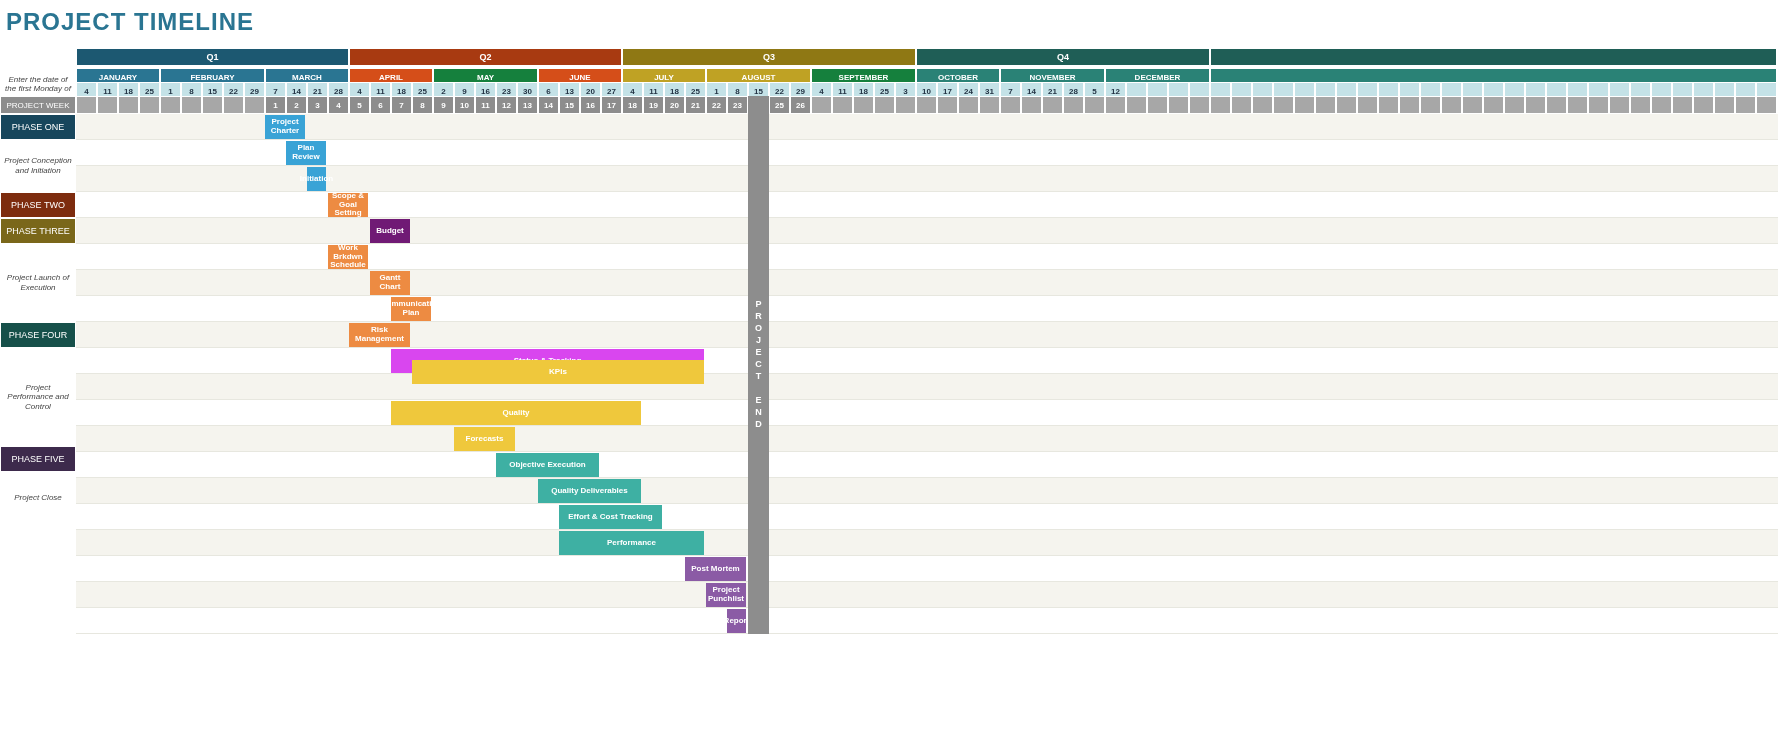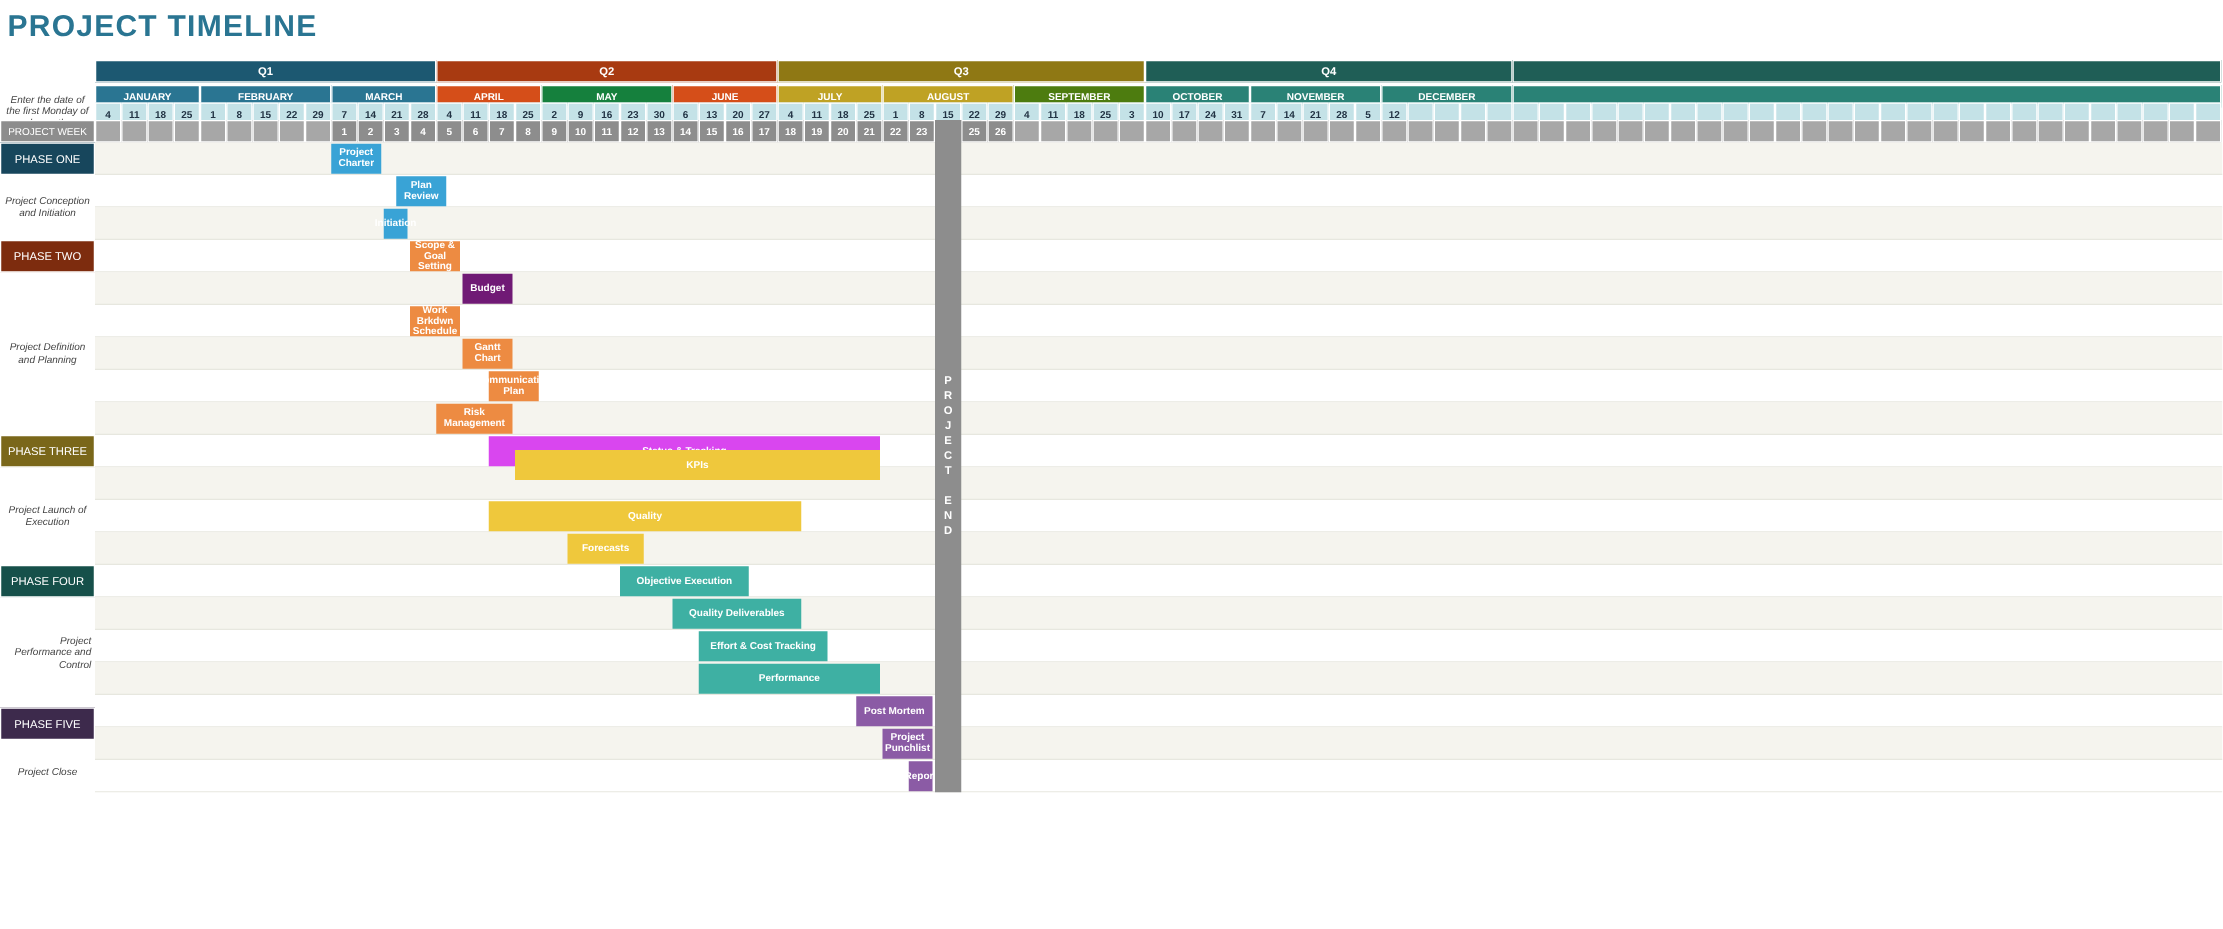--- a/index.html
+++ b/index.html
@@ -35,7 +35,7 @@
       <div class="cell" style="background: rgb(213, 78, 25); grid-column: span 4; font-size: 8px;">JUNE</div>
       <div class="cell" style="background: rgb(191, 162, 36); grid-column: span 4; font-size: 8px;">JULY</div>
       <div class="cell" style="background: rgb(191, 162, 36); grid-column: span 5; font-size: 8px;">AUGUST</div>
-      <div class="cell" style="background: #4d7c0f; grid-column: span 5; font-size: 8px;">SEPTEMBER</div>
+      <div class="cell" style="background: #15803d; grid-column: span 5; font-size: 8px;">SEPTEMBER</div>
       <div class="cell" style="background: rgb(42, 130, 118); grid-column: span 4; font-size: 8px;">OCTOBER</div>
       <div class="cell" style="background: rgb(42, 130, 118); grid-column: span 5; font-size: 8px;">NOVEMBER</div>
       <div class="cell" style="background: rgb(42, 130, 118); grid-column: span 5; font-size: 8px;">DECEMBER</div>

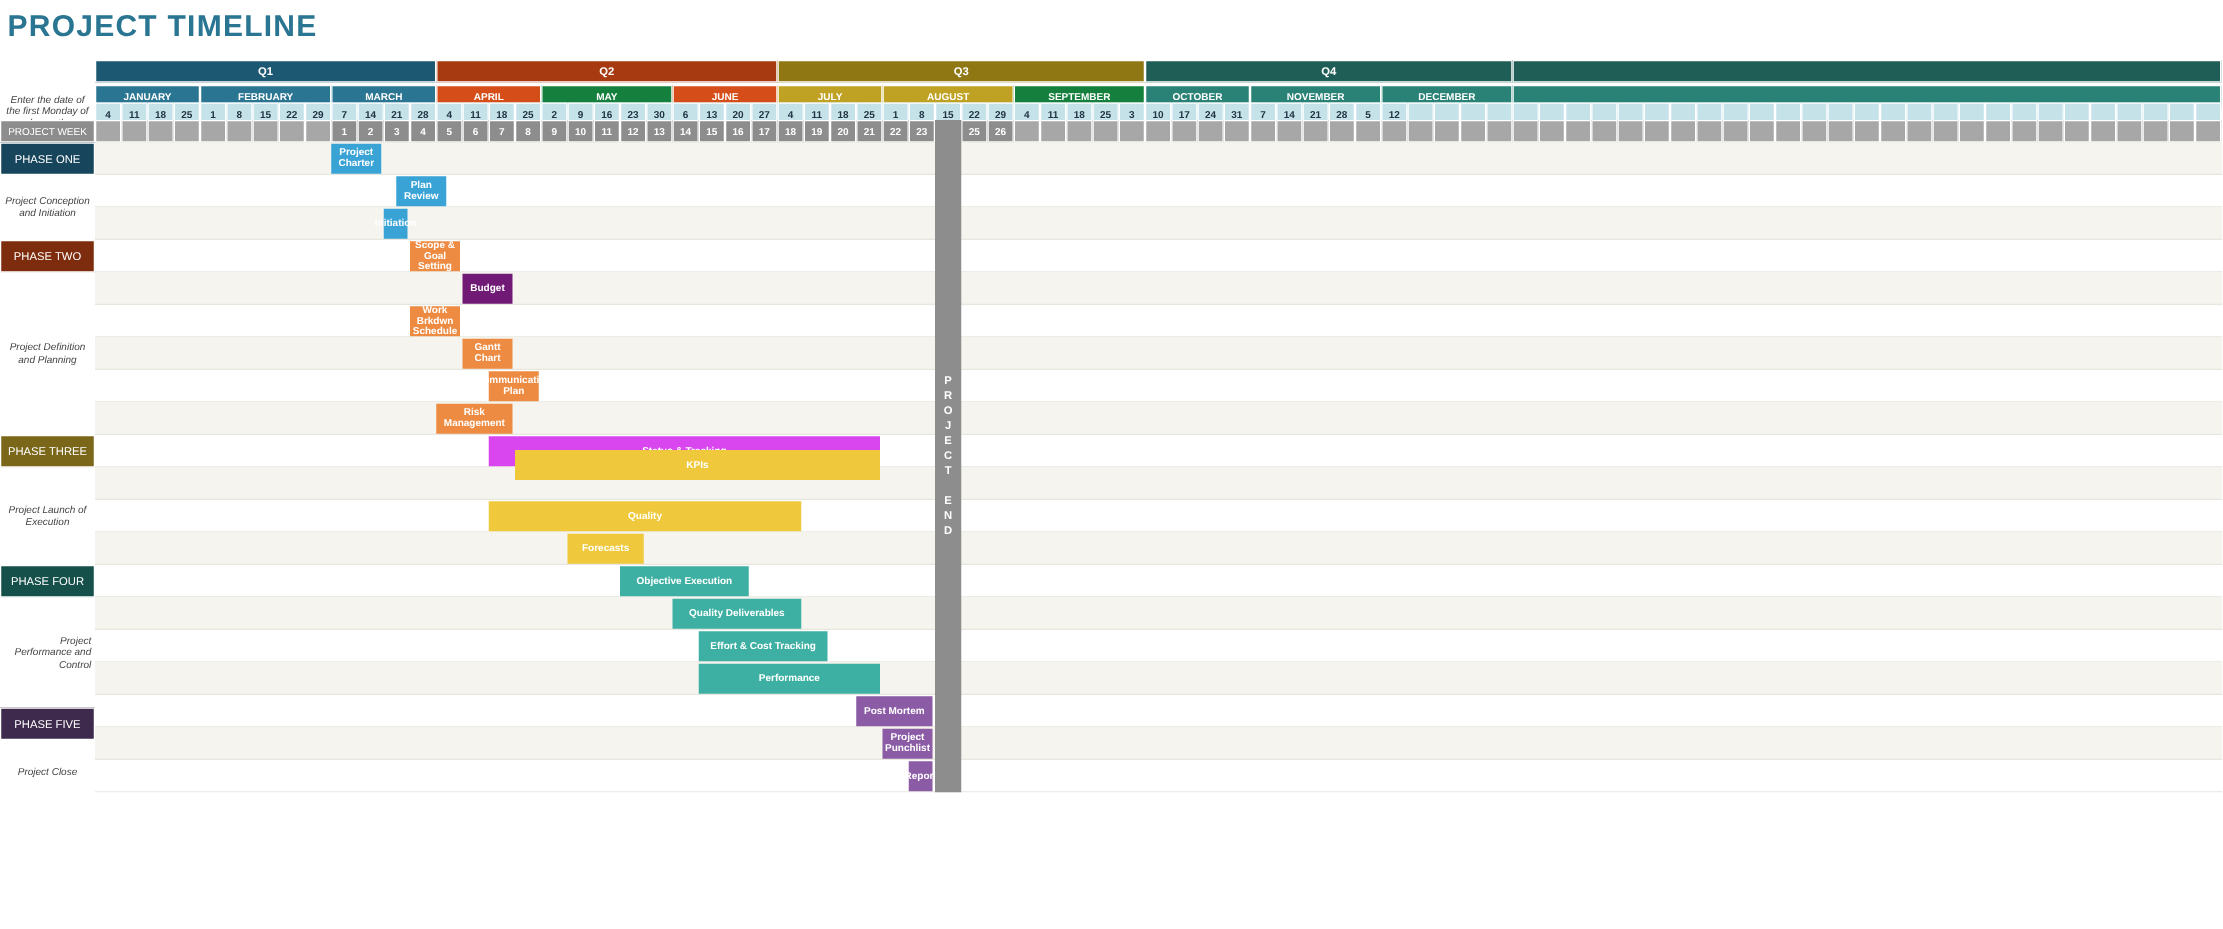--- a/index.html
+++ b/index.html
@@ -245,7 +245,7 @@
         <div class="row-line" style="position: absolute; left: 0px; right: 0px; top: 494px; height: 26px; background: rgb(255, 255, 255);"></div>
         <div style="position: absolute; top: -18px; bottom: 0px; left: 672px; width: 21px; background: rgb(141, 141, 141); display: flex; align-items: center; justify-content: center; writing-mode: vertical-rl; text-orientation: upright; color: rgb(255, 255, 255); font-size: 9px; font-weight: bold; letter-spacing: 2px; z-index: 3; height: 538px;">PROJECT END</div>
         <div class="task" style="left: 189px; width: 40px; top: 1px; height: 24px; background: rgb(57, 163, 214); z-index: 2;">Project Charter</div>
-        <div class="task" style="left: 210px; width: 40px; top: 27px; height: 24px; background: rgb(57, 163, 214); z-index: 2; margin-left: 31px;">Plan Review</div>
+        <div class="task" style="left: 210px; width: 40px; top: 27px; height: 24px; background: rgb(57, 163, 214); z-index: 2;">Plan Review</div>
         <div class="task" style="left: 231px; width: 19px; top: 53px; height: 24px; background: rgb(57, 163, 214); z-index: 2;">Initiation</div>
         <div class="task" style="left: 252px; width: 40px; top: 79px; height: 24px; background: rgb(237, 139, 66); z-index: 2;">Scope &amp; Goal Setting</div>
         <div class="task" style="left: 294px; width: 40px; top: 105px; height: 24px; background: #701a75; z-index: 2;">Budget</div>

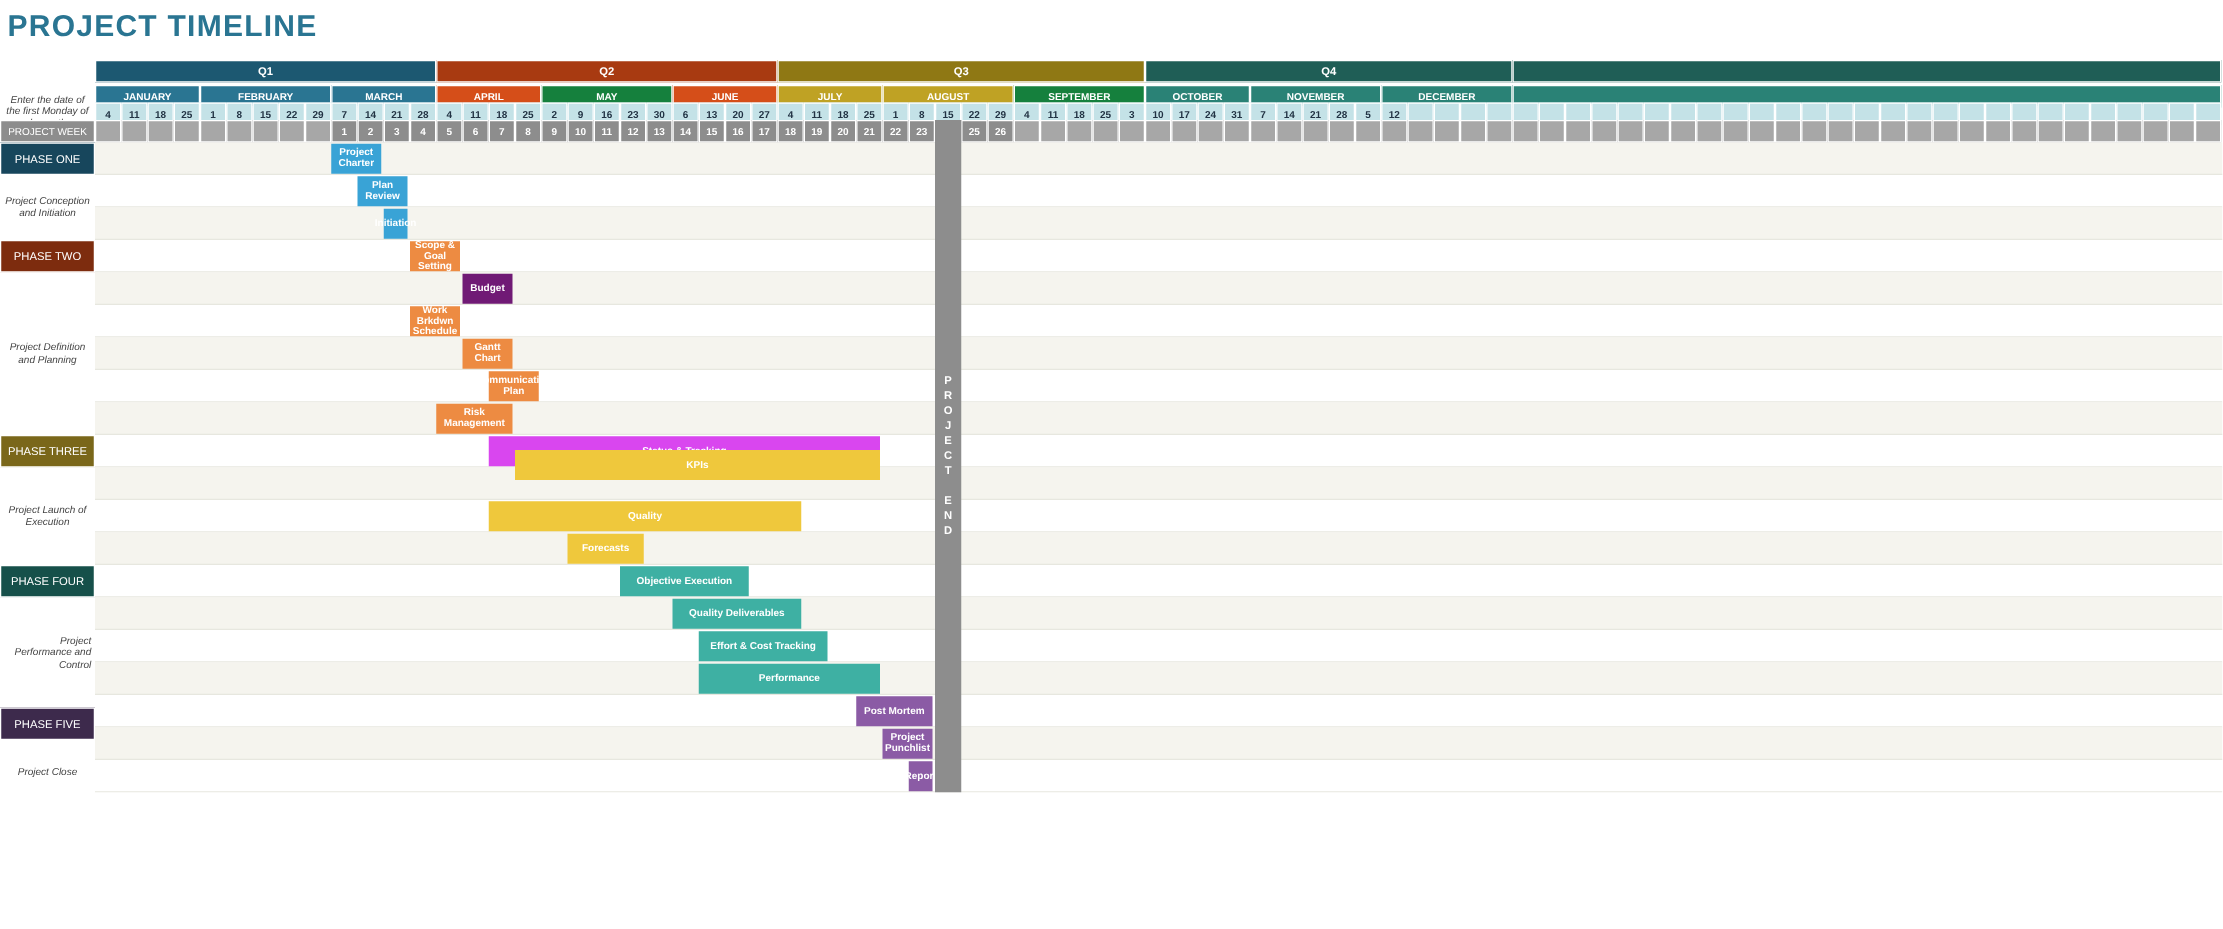--- a/index.html
+++ b/index.html
@@ -214,7 +214,6 @@
         <div class="sidebar" style="background: rgb(23, 70, 92); height: 26px;">PHASE ONE</div>
         <div class="sidebar side-note" style="height: 52px;">Project Conception and Initiation</div>
         <div class="sidebar" style="background: rgb(125, 44, 14); height: 26px;">PHASE TWO</div>
-        <div class="sidebar side-note" style="height: 130px;">Project Definition and Planning</div>
         <div class="sidebar" style="background: rgb(122, 103, 26); height: 26px;">PHASE THREE</div>
         <div class="sidebar side-note" style="height: 78px;">Project Launch of Execution</div>
         <div class="sidebar" style="background: rgb(22, 80, 74); height: 26px;">PHASE FOUR</div>

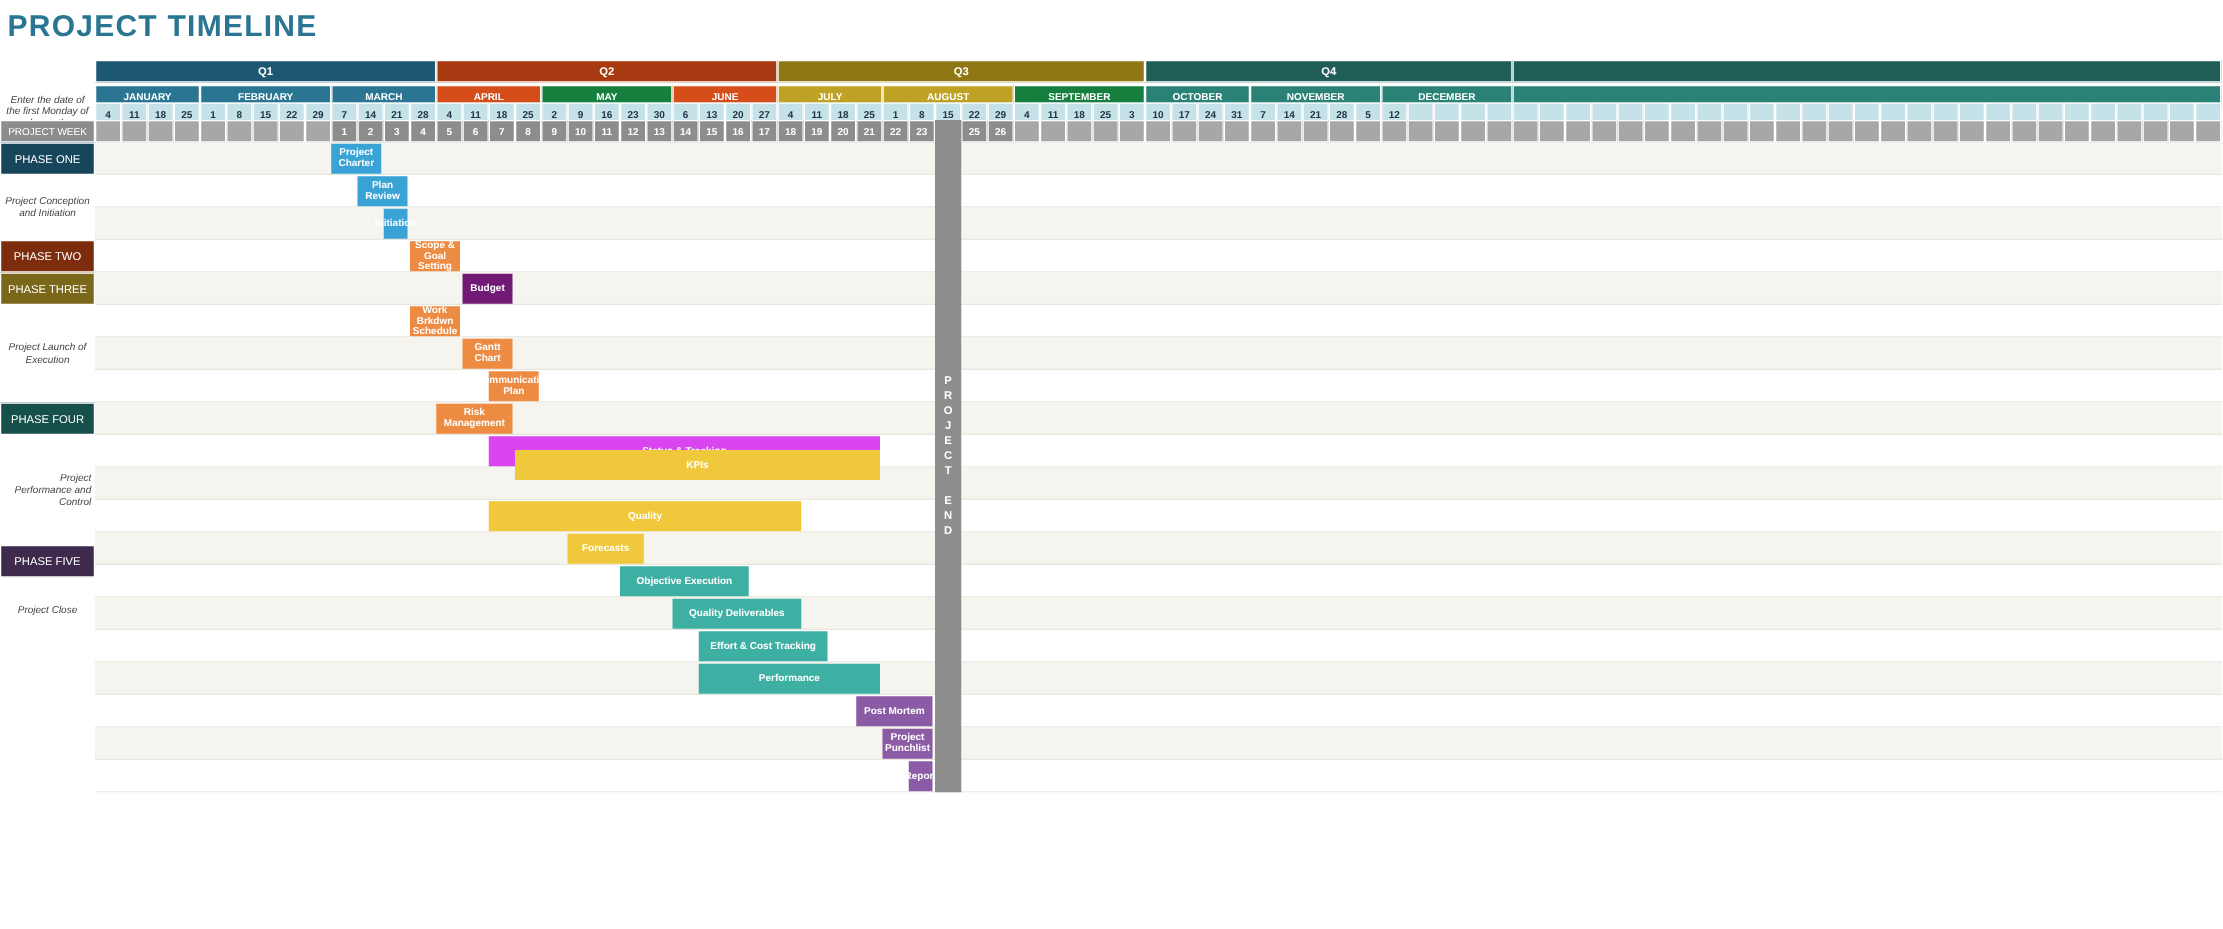--- a/index.html
+++ b/index.html
@@ -217,7 +217,7 @@
         <div class="sidebar" style="background: rgb(122, 103, 26); height: 26px;">PHASE THREE</div>
         <div class="sidebar side-note" style="height: 78px;">Project Launch of Execution</div>
         <div class="sidebar" style="background: rgb(22, 80, 74); height: 26px;">PHASE FOUR</div>
-        <div class="sidebar side-note" style="height: 88px; text-align: right;">Project Performance and Control</div>
+        <div class="sidebar side-note" style="height: 98px;">Project Performance and Control</div>
         <div class="sidebar" style="background: rgb(61, 42, 76); height: 26px;">PHASE FIVE</div>
         <div class="sidebar side-note" style="height: 52px;">Project Close</div>
       </div>

